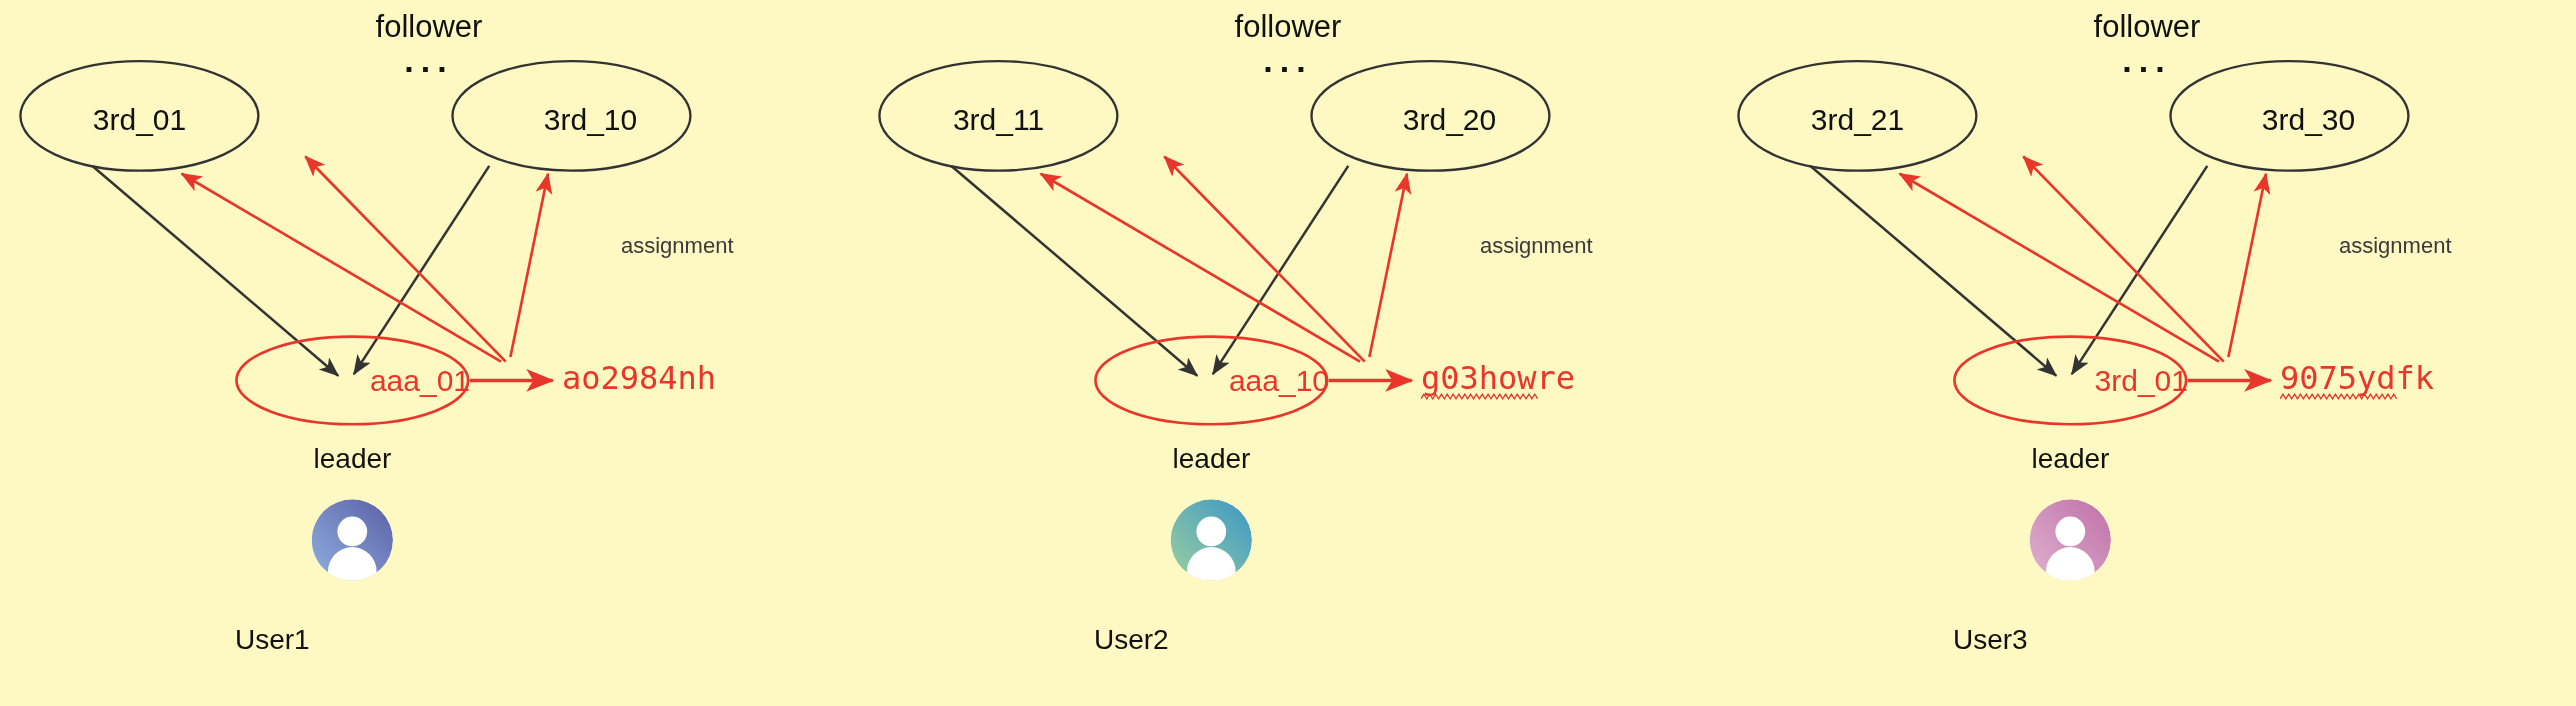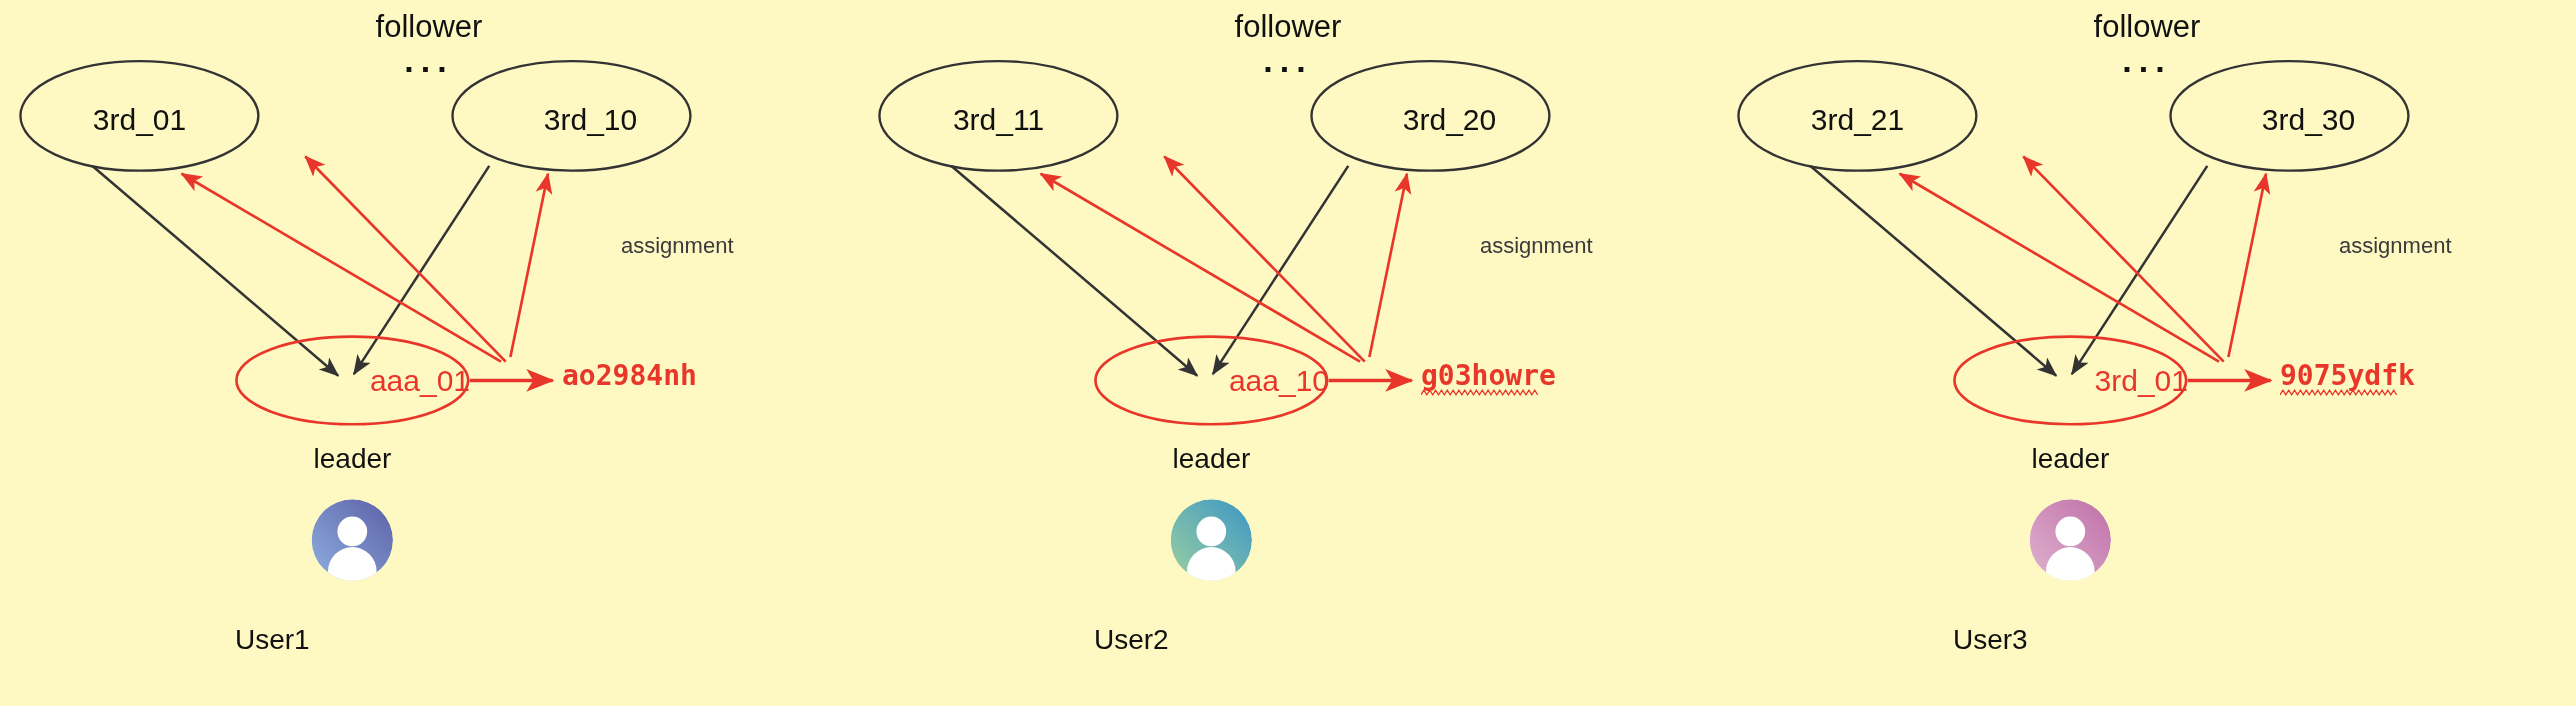--- a/index.html
+++ b/index.html
@@ -110,8 +110,8 @@
     left: 562px;
     top: 362px;
     font-family: "DejaVu Sans Mono", monospace;
-    font-weight: 700;
-    font-size: 28px;
+    font-weight: 400;
+    font-size: 32px;
     color: #e8362a;
     white-space: nowrap;
     line-height: 1;

